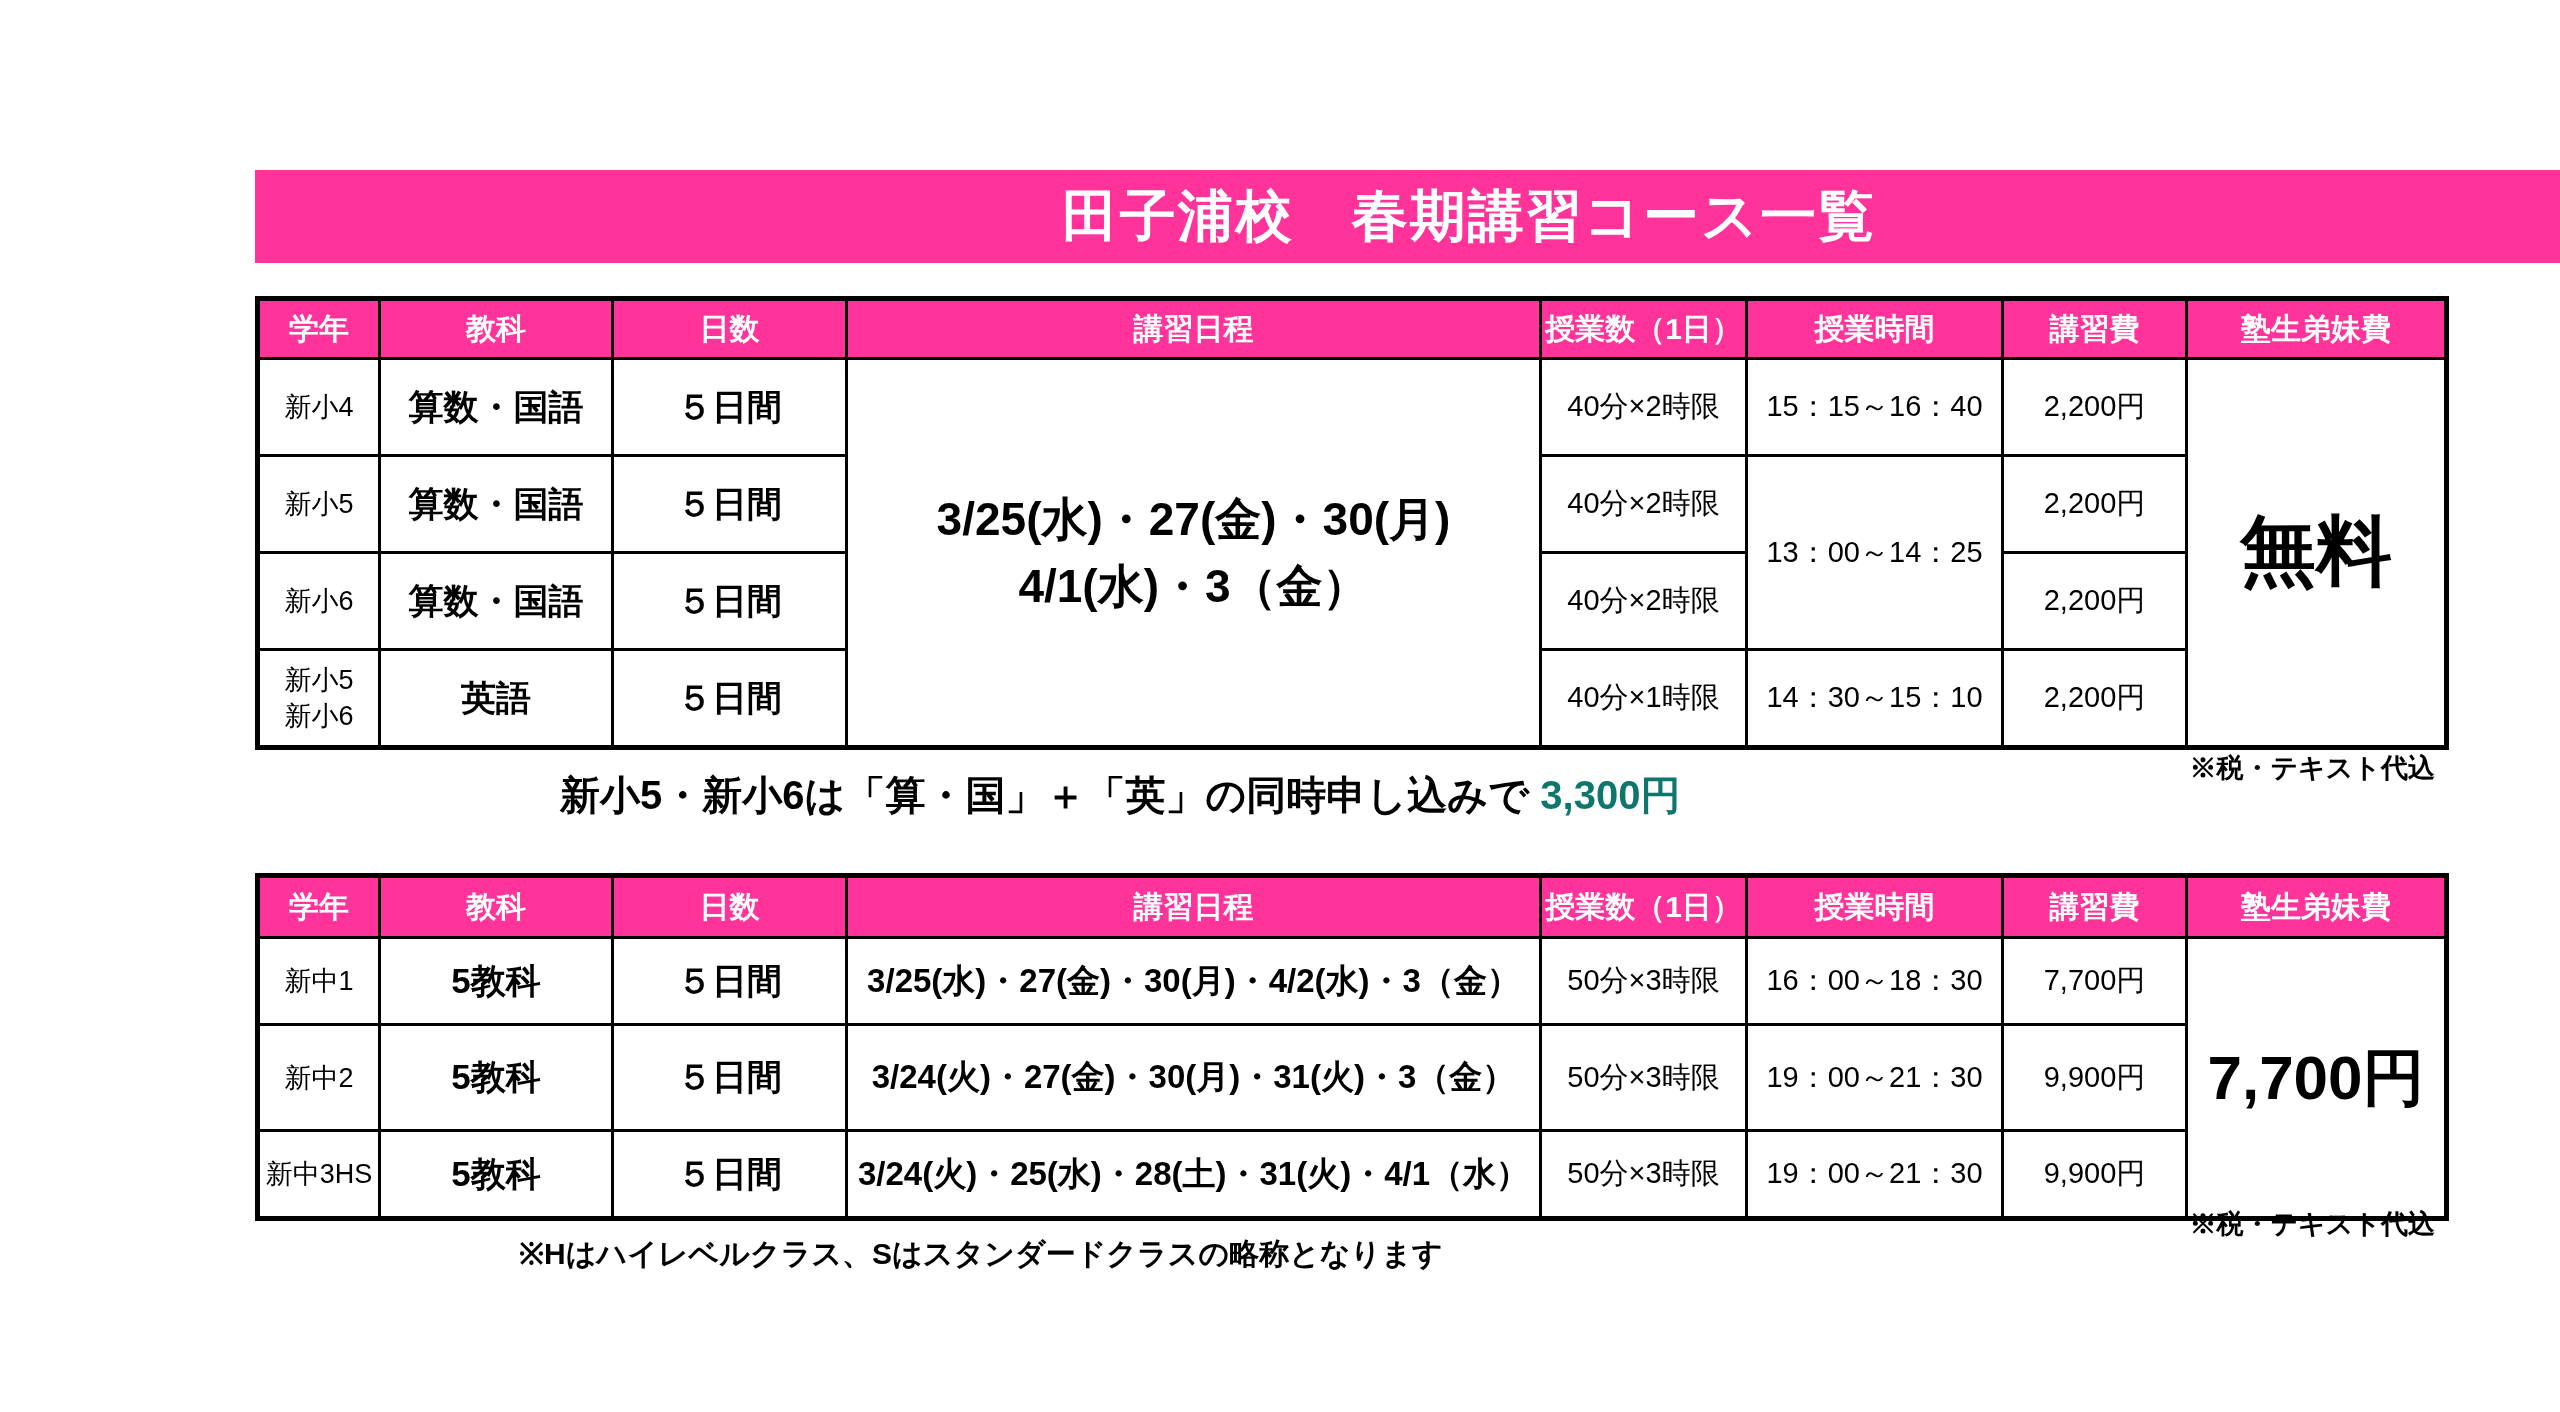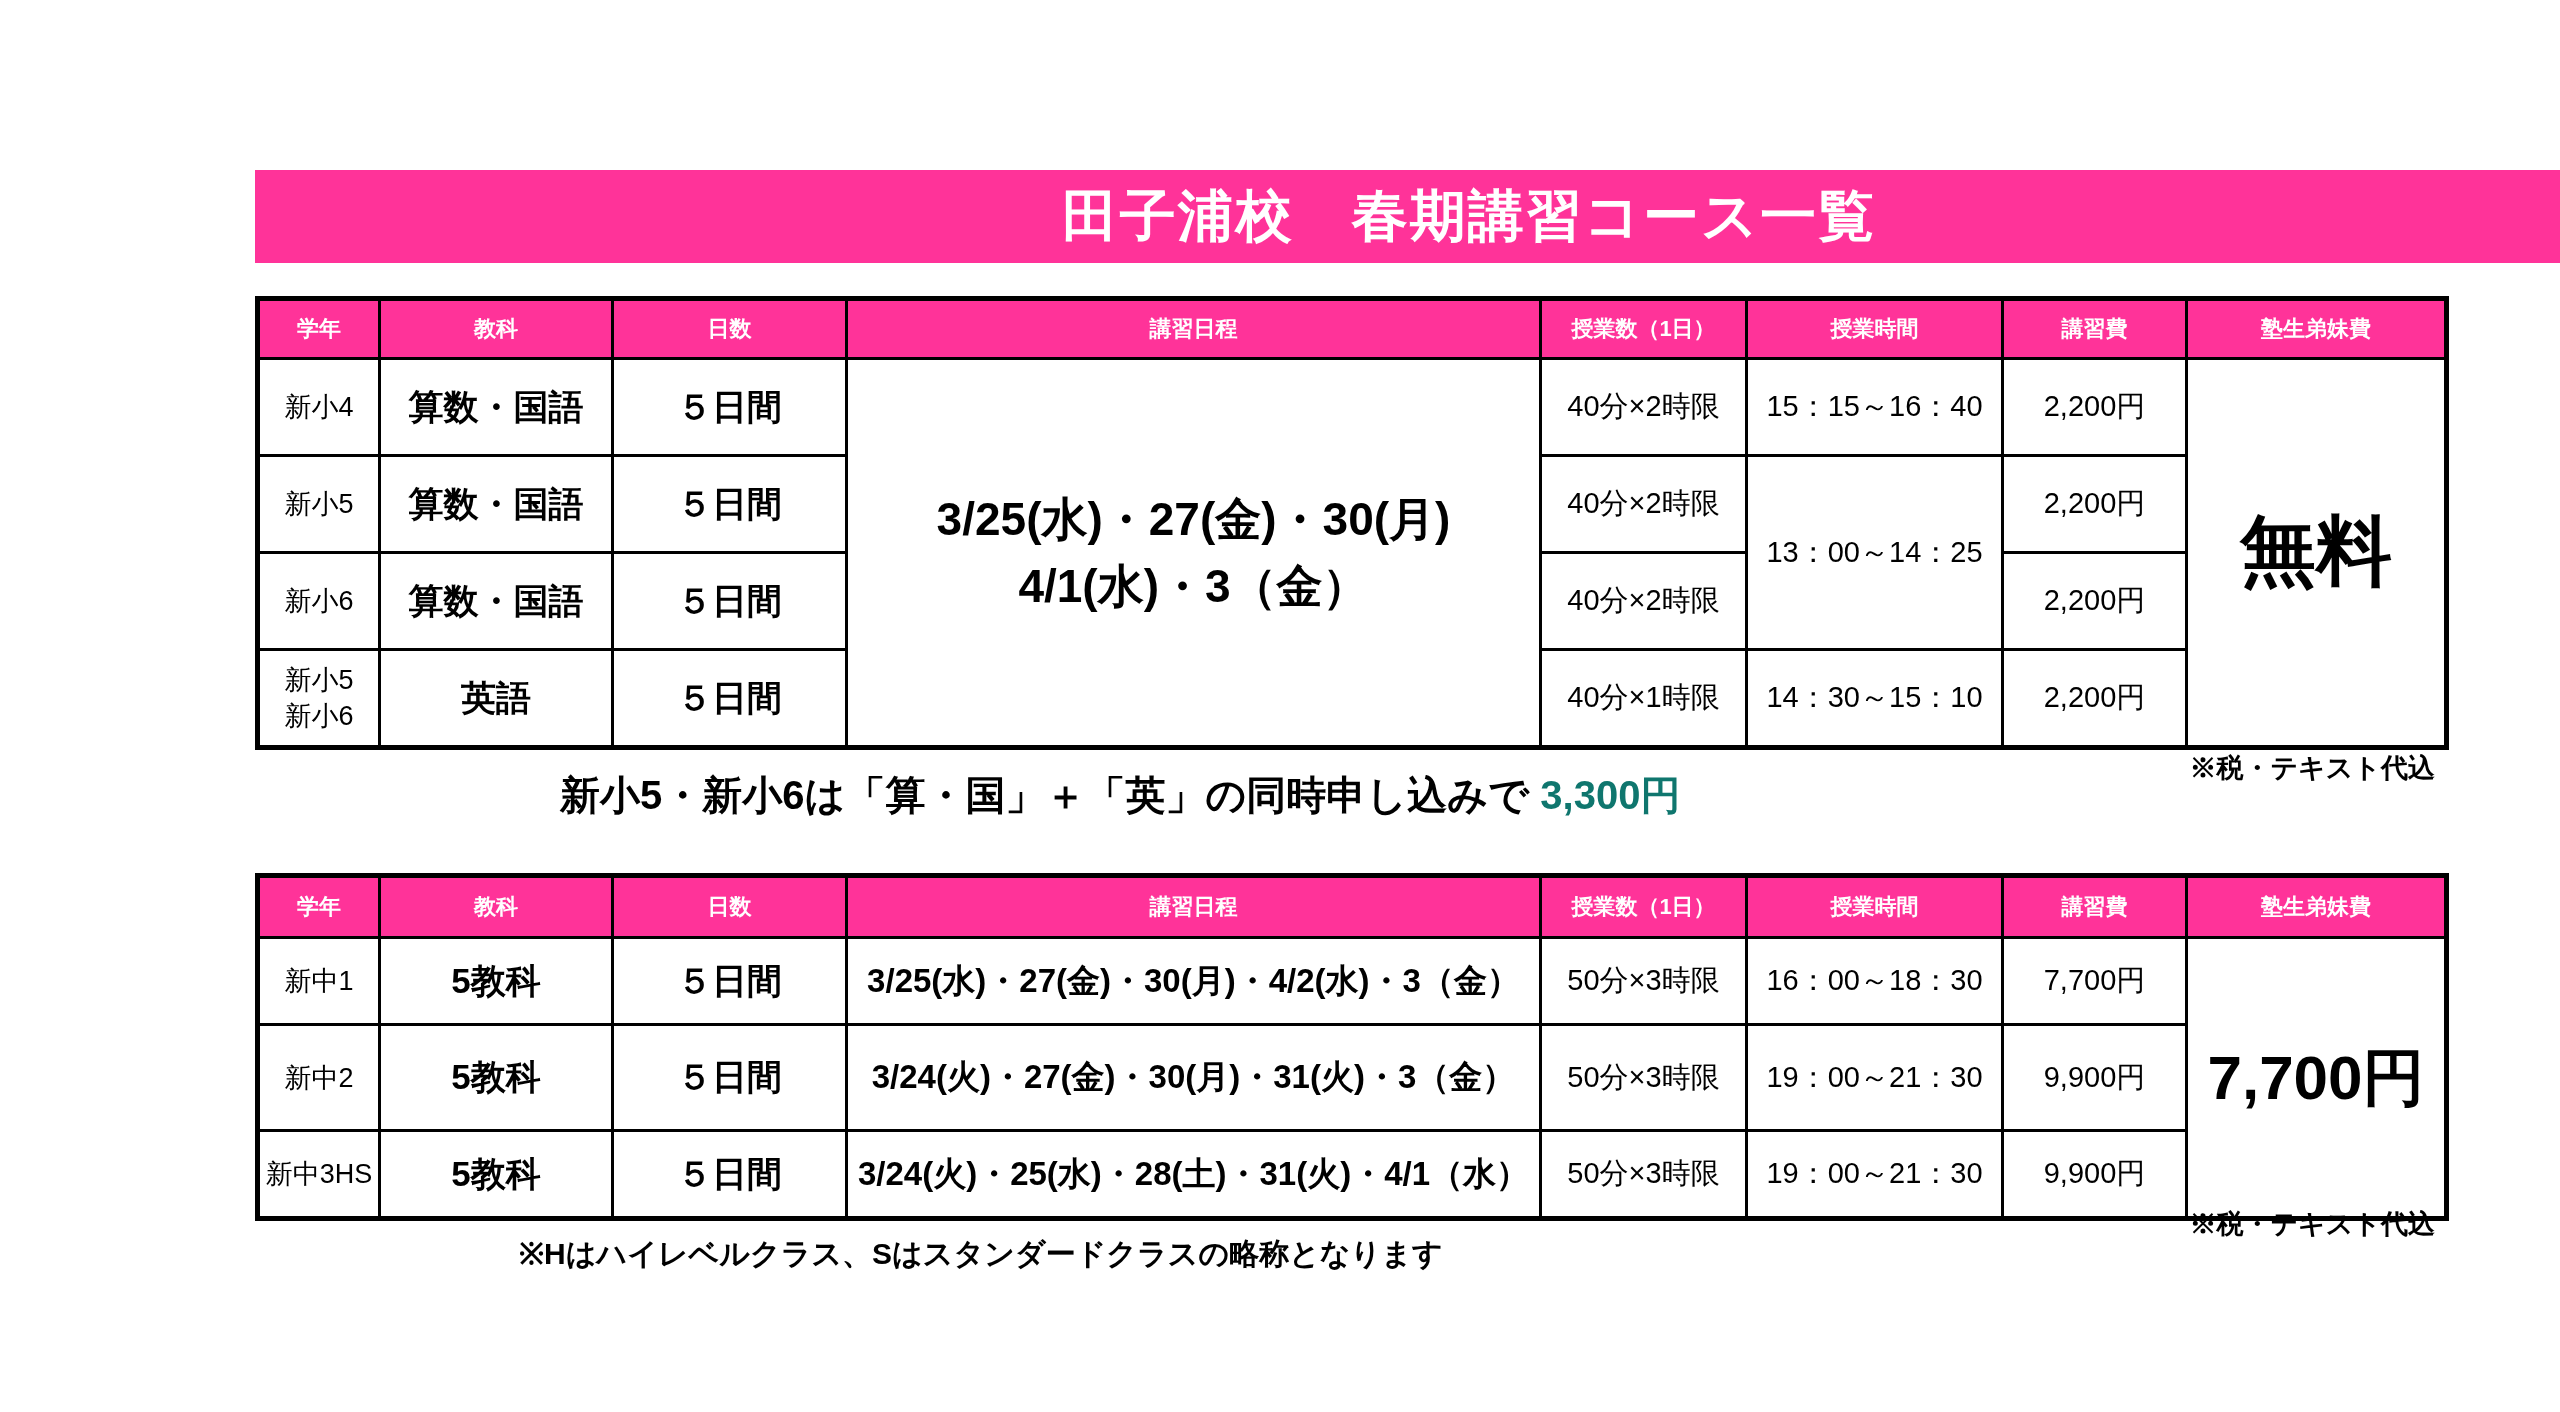--- a/index.html
+++ b/index.html
@@ -23,7 +23,7 @@
     padding:0;overflow:hidden;
   }
   th{
-    background:#FF3399;color:#ffffff;font-weight:bold;font-size:22px;
+    background:#FF3399;color:#ffffff;font-weight:bold;font-size:30px;
   }
   td{font-size:29px;}
   .c-grade{font-size:27px;}

